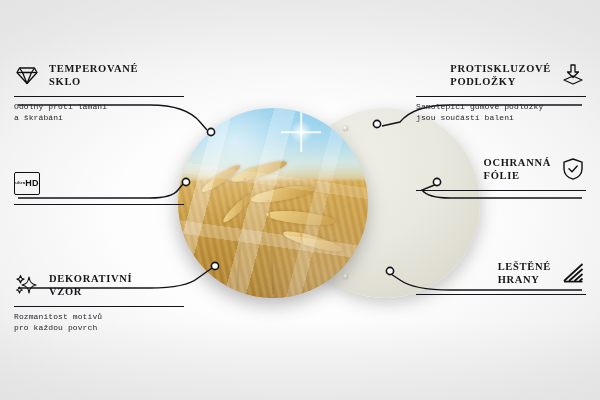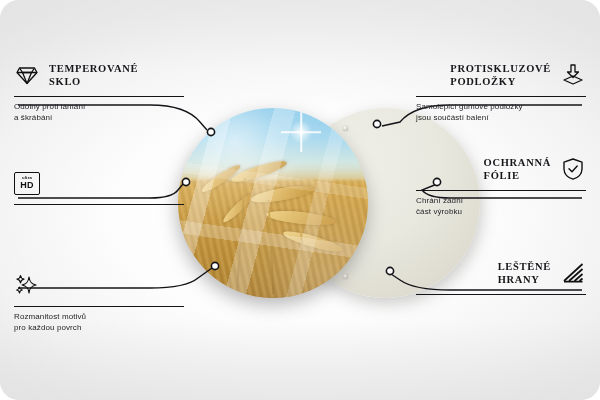--- a/index.html
+++ b/index.html
@@ -14,7 +14,6 @@
     background:
       radial-gradient(ellipse 520px 300px at 300px 215px, #ffffff 0%, #fdfdfd 35%, #f2f2f2 62%, #e6e6e6 82%, #dcdcdc 100%);
     overflow: hidden;
-    border-radius: 19px;
   }
   
   #stage:before {

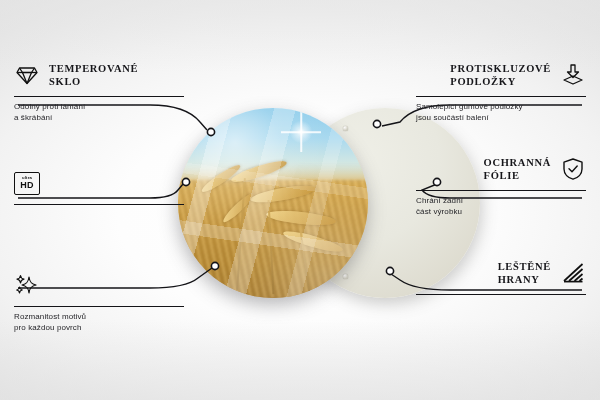--- a/index.html
+++ b/index.html
@@ -153,7 +153,7 @@
   }
 
   .f-desc {
-    font-family: Liberation Sans, sans-serif;
+    font-family: Liberation Mono, monospace;
     font-size: 8px;
     line-height: 1.42;
     color: #26262a;

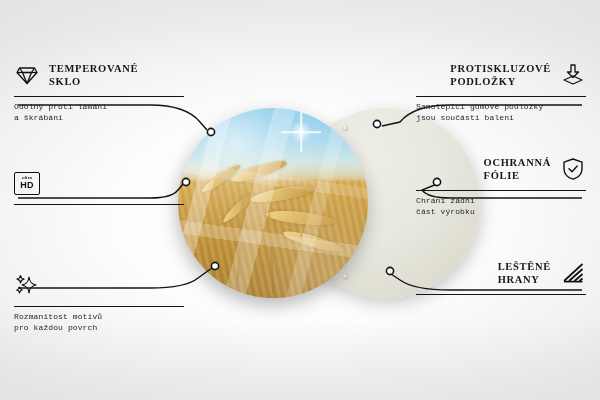--- a/index.html
+++ b/index.html
@@ -164,7 +164,7 @@
     border: 1.4px solid #101010;
     border-radius: 2px;
     width: 24px; height: 21px;
-    display:flex; flex-direction:column; align-items:center; justify-content:center;
+    display:flex; flex-direction:row; align-items:center; justify-content:center;
     line-height: 1;
   }
   .hd-badge .hd-small { font-size: 4.2px; font-weight:bold; letter-spacing:.2px; font-family:"Liberation Sans", sans-serif;}

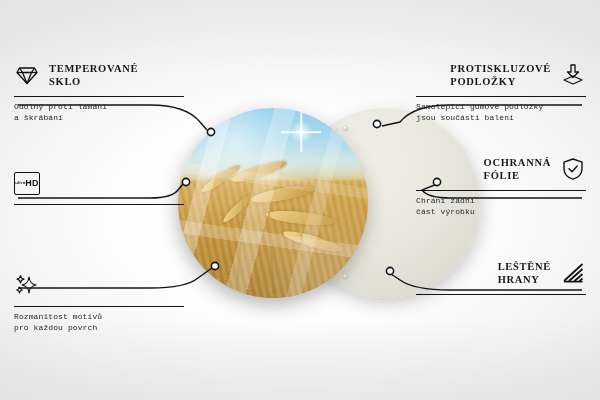--- a/index.html
+++ b/index.html
@@ -322,10 +322,6 @@
       </span>
     </div>
     <div class="f-rule"></div>
-    <div class="f-desc">
-      <span>Chrání zadní</span><br>
-      <span>část výrobku</span>
-    </div>
   </div>
 
   <div class="feature right" style="top:256px;">

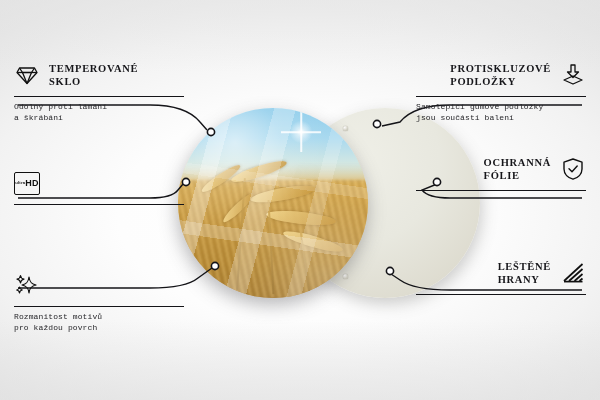--- a/index.html
+++ b/index.html
@@ -276,6 +276,10 @@
           </g>
         </svg>
       </span>
+      <span class="f-title">
+        <span>DEKORATIVNÍ</span><br>
+        <span>VZOR</span>
+      </span>
     </div>
     <div class="f-rule"></div>
     <div class="f-desc">

